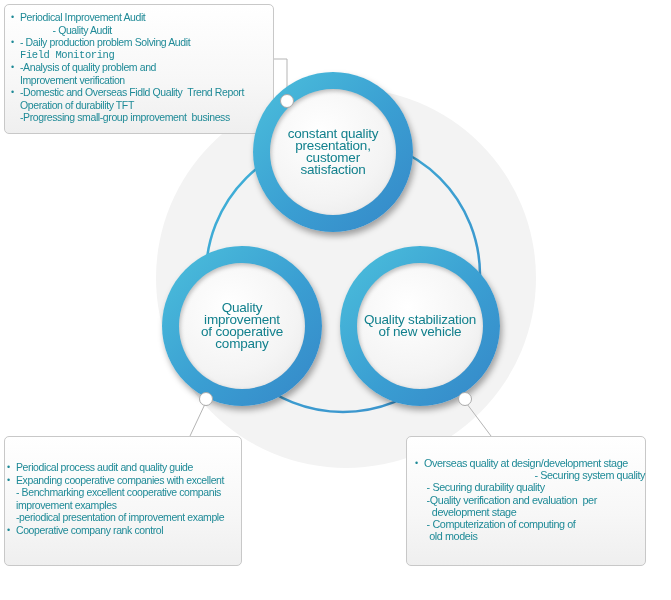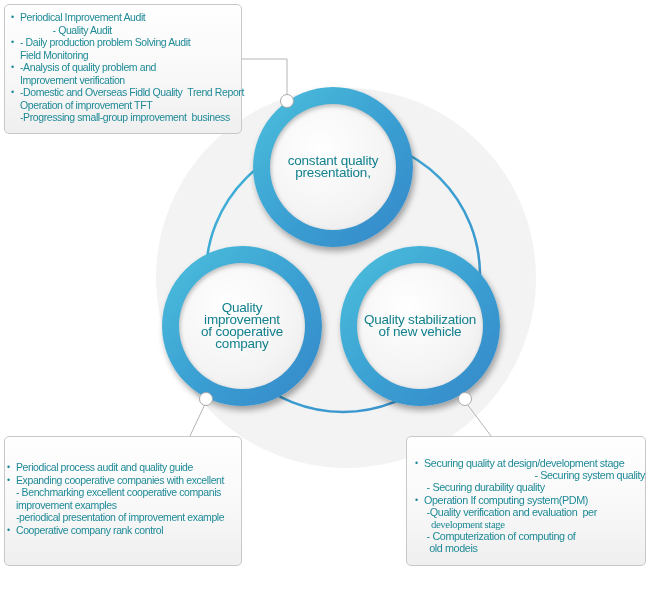--- a/index.html
+++ b/index.html
@@ -63,7 +63,7 @@
   <line x1="467" y1="404" x2="491" y2="436" stroke="#b5b5b5" stroke-width="1"></line>
 </svg>
 
-<div class="box" style="left:4px; top:4px; width:238px; height:130px; padding:6px 0 0 15px;">
+<div class="box" style="left:4px; top:4px; width:270px; height:130px; padding:6px 0 0 15px;">
   <ul id="box-top-left">
       <li class="bullet" style="white-space: pre;">Periodical Improvement Audit</li>
       <li style="white-space: pre; margin-left: 30px;"> - Quality Audit</li>

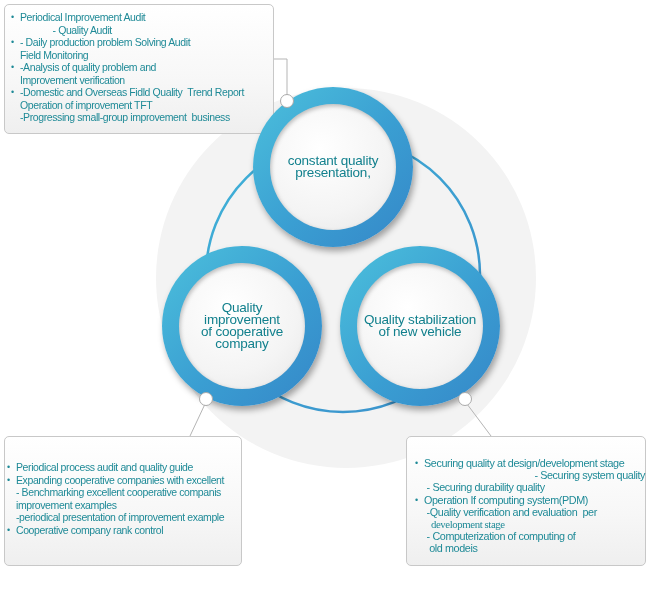--- a/index.html
+++ b/index.html
@@ -68,7 +68,7 @@
       <li class="bullet" style="white-space: pre;">Periodical Improvement Audit</li>
       <li style="white-space: pre; margin-left: 30px;"> - Quality Audit</li>
       <li class="bullet" style="white-space: pre;">- Daily production problem Solving Audit</li>
-      <li style="white-space: pre;">Field Monitoring</li>
+      <li style="white-space: pre; font-family: Liberation Mono, monospace;">Field Monitoring</li>
       <li class="bullet" style="white-space: pre;">-Analysis of quality problem and</li>
       <li style="white-space: pre;">Improvement verification</li>
       <li class="bullet" style="white-space: pre;">-Domestic and Overseas Fidld Quality  Trend Report</li>

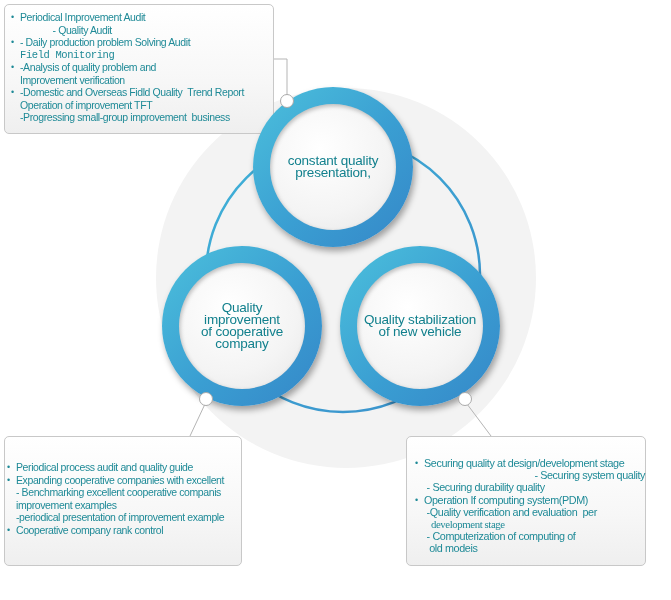--- a/index.html
+++ b/index.html
@@ -72,7 +72,7 @@
       <li class="bullet" style="white-space: pre;">-Analysis of quality problem and</li>
       <li style="white-space: pre;">Improvement verification</li>
       <li class="bullet" style="white-space: pre;">-Domestic and Overseas Fidld Quality  Trend Report</li>
-      <li style="white-space: pre;">Operation of improvement TFT</li>
+      <li style="white-space: pre;">Operation of durability TFT</li>
       <li style="white-space: pre;">-Progressing small-group improvement  business</li>
     </ul>
 </div>

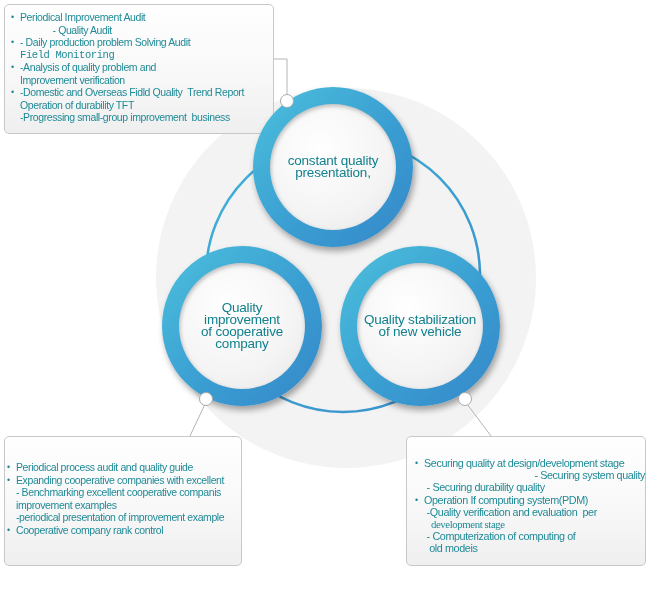--- a/index.html
+++ b/index.html
@@ -101,7 +101,7 @@
     </ul>
 </div>
 
-<div class="ring" style="left:253px; top:87px; width:160px; height:160px;">
+<div class="ring" style="left:253px; top:72px; width:160px; height:160px;">
   <div class="inner">
     <div class="label">
       <div>constant quality</div>

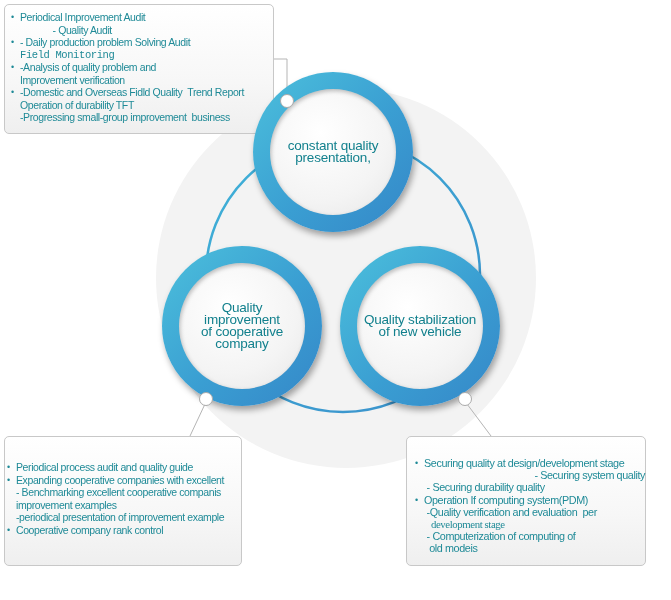--- a/index.html
+++ b/index.html
@@ -106,6 +106,7 @@
     <div class="label">
       <div>constant quality</div>
       <div>presentation,</div>
+      <div>customer satisfaction</div>
     </div>
   </div>
 </div>

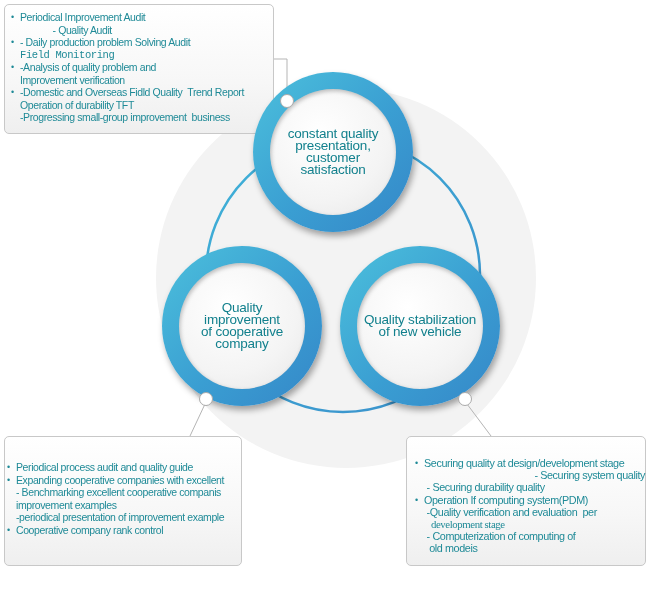--- a/index.html
+++ b/index.html
@@ -90,7 +90,7 @@
 
 <div class="box" style="left:406px; top:436px; width:240px; height:130px; padding:20px 0 0 17px; line-height:12.2px; font-size:10.8px;">
   <ul id="box-bottom-right">
-      <li class="bullet" style="white-space: pre;">Securing quality at design/development stage</li>
+      <li class="bullet" style="white-space: pre;">Overseas quality at design/development stage</li>
       <li style="white-space: pre; text-align: right;"> - Securing system quality</li>
       <li style="white-space: pre;"> - Securing durability quality</li>
       <li class="bullet" style="white-space: pre;">Operation If computing system(PDM)</li>

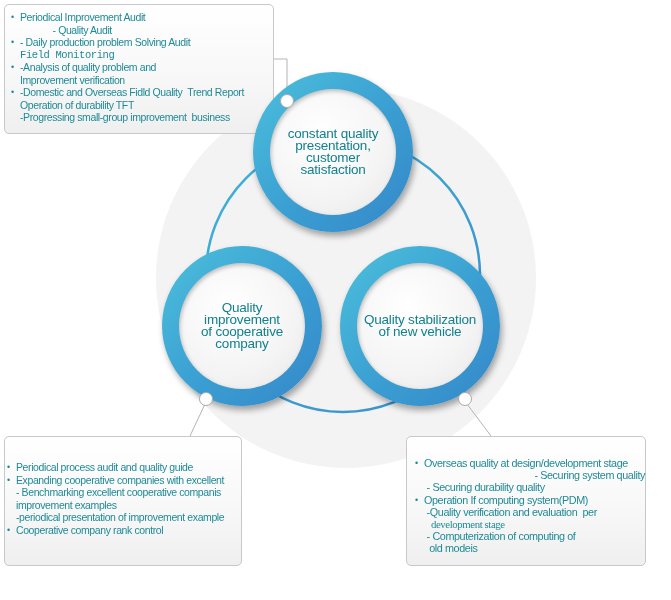--- a/index.html
+++ b/index.html
@@ -93,7 +93,6 @@
       <li class="bullet" style="white-space: pre;">Overseas quality at design/development stage</li>
       <li style="white-space: pre; text-align: right;"> - Securing system quality</li>
       <li style="white-space: pre;"> - Securing durability quality</li>
-      <li class="bullet" style="white-space: pre;">Operation If computing system(PDM)</li>
       <li style="white-space: pre;"> -Quality verification and evaluation  per</li>
       <li style="white-space: pre; font-family: Liberation Serif, serif;">   development stage</li>
       <li style="white-space: pre;"> - Computerization of computing of</li>

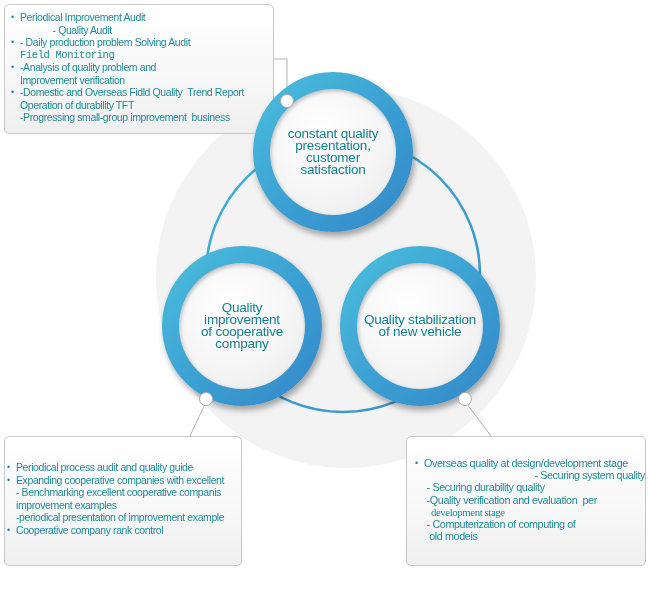--- a/index.html
+++ b/index.html
@@ -94,7 +94,7 @@
       <li style="white-space: pre; text-align: right;"> - Securing system quality</li>
       <li style="white-space: pre;"> - Securing durability quality</li>
       <li style="white-space: pre;"> -Quality verification and evaluation  per</li>
-      <li style="white-space: pre; font-family: Liberation Serif, serif;">   development stage</li>
+      <li style="white-space: pre;">   development stage</li>
       <li style="white-space: pre;"> - Computerization of computing of</li>
       <li style="white-space: pre;">  old modeis</li>
     </ul>

